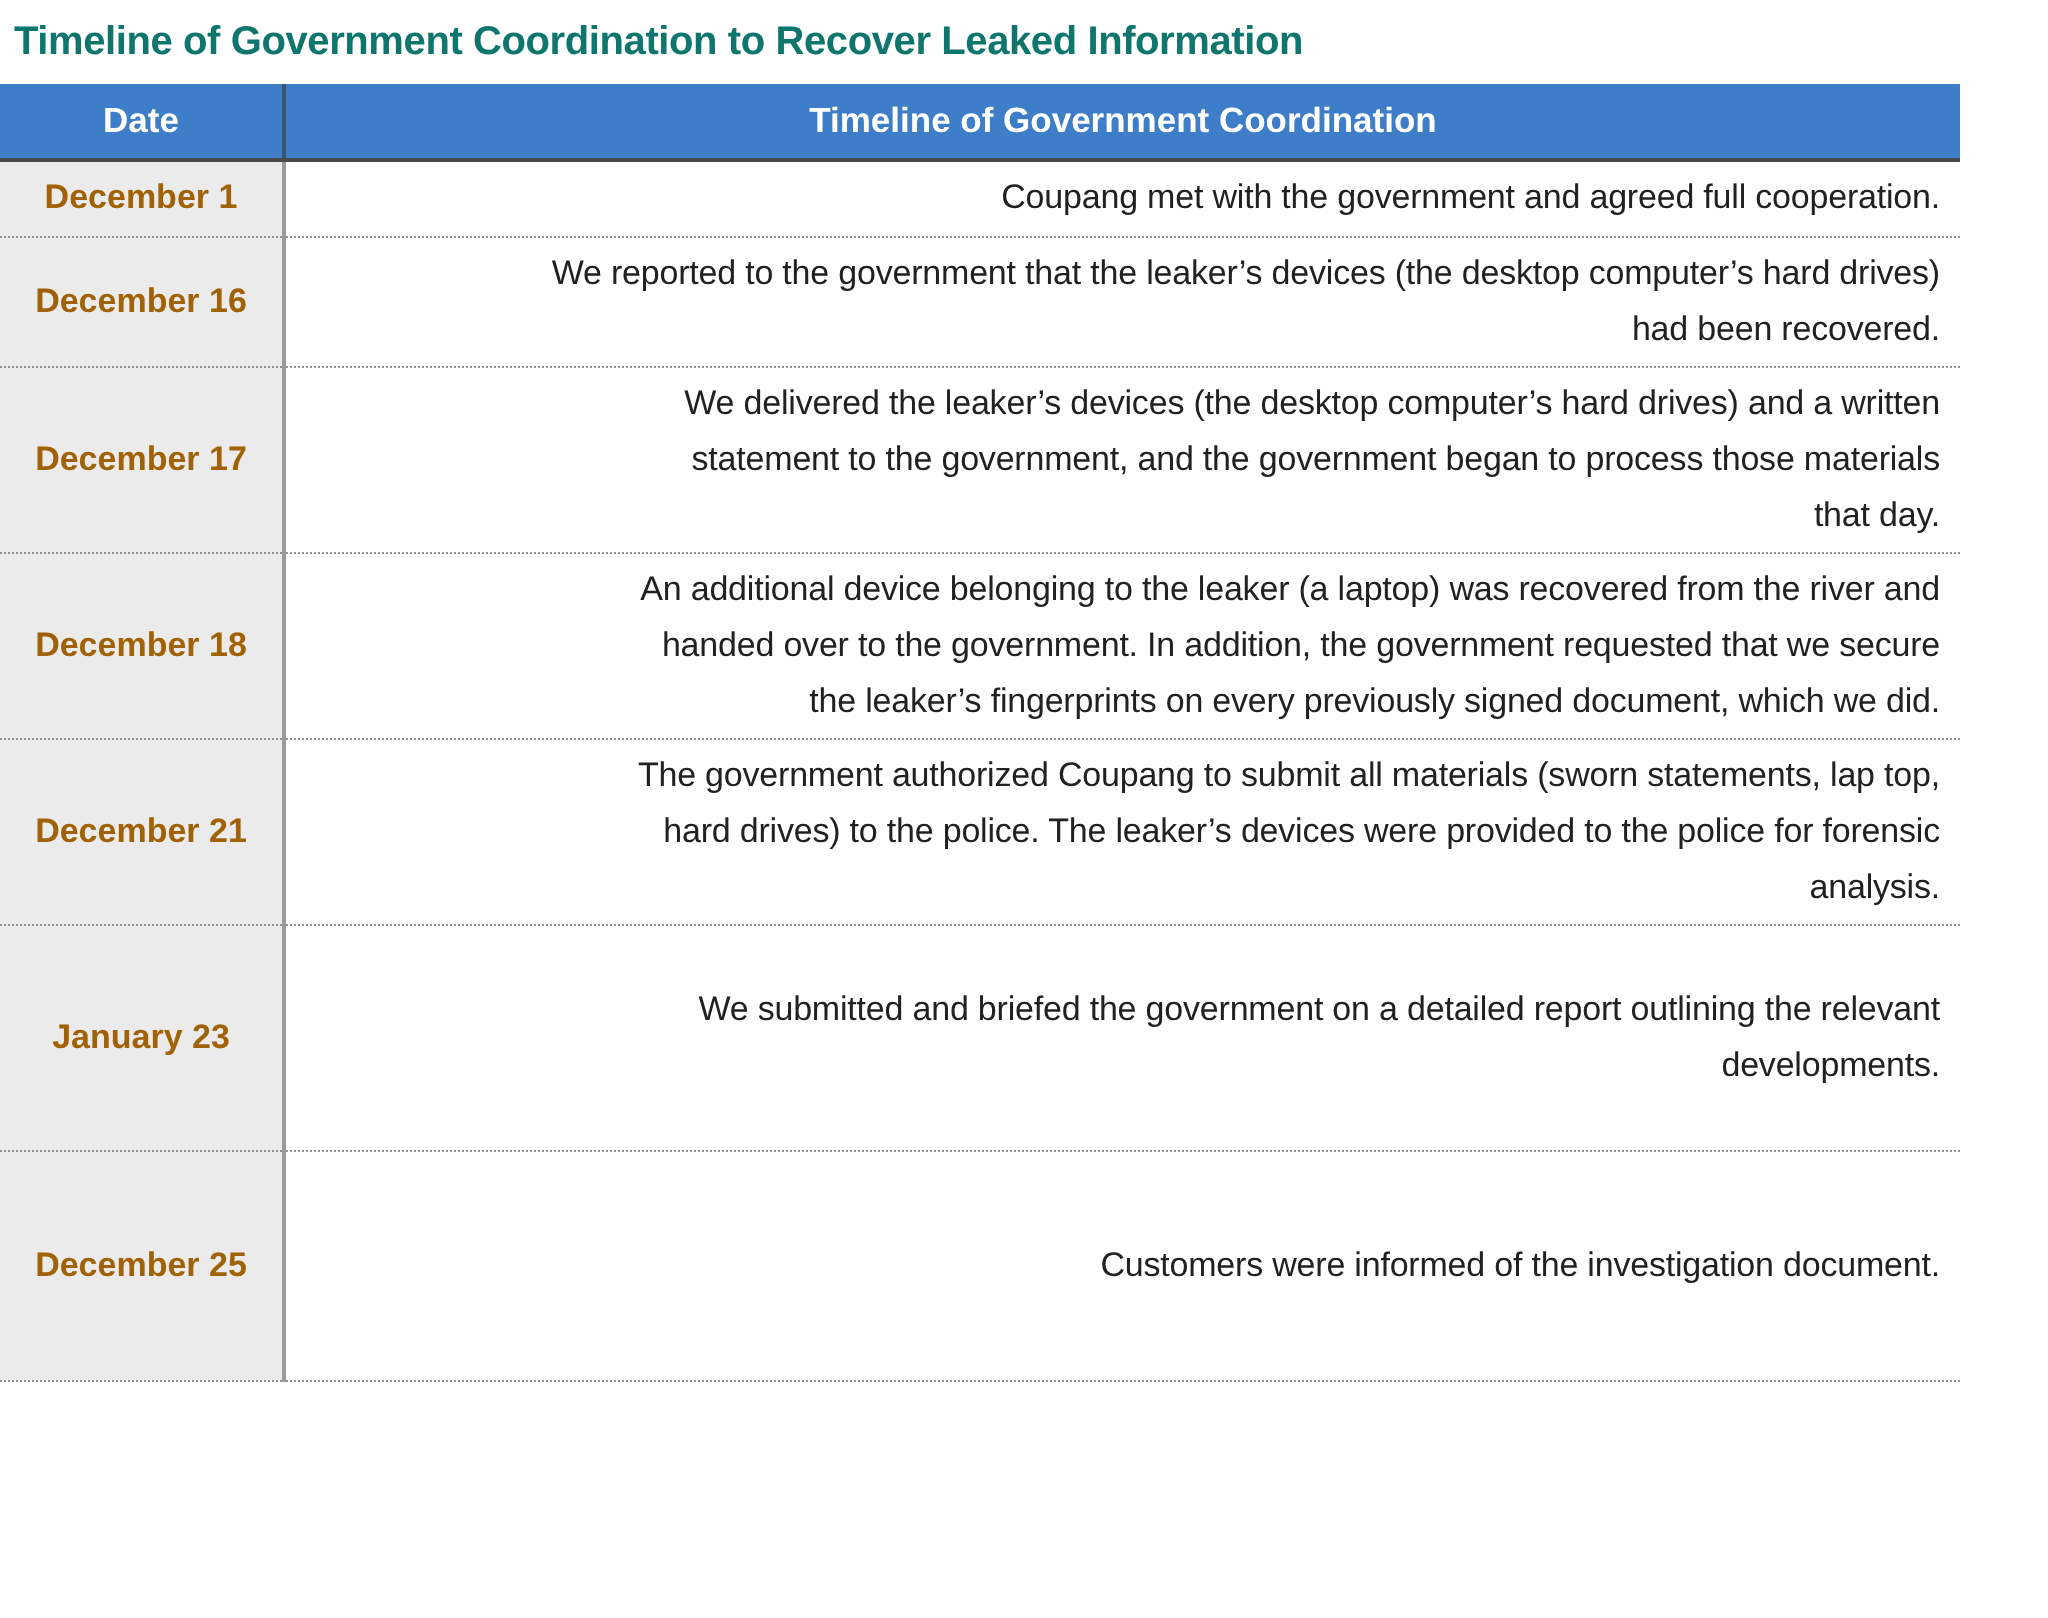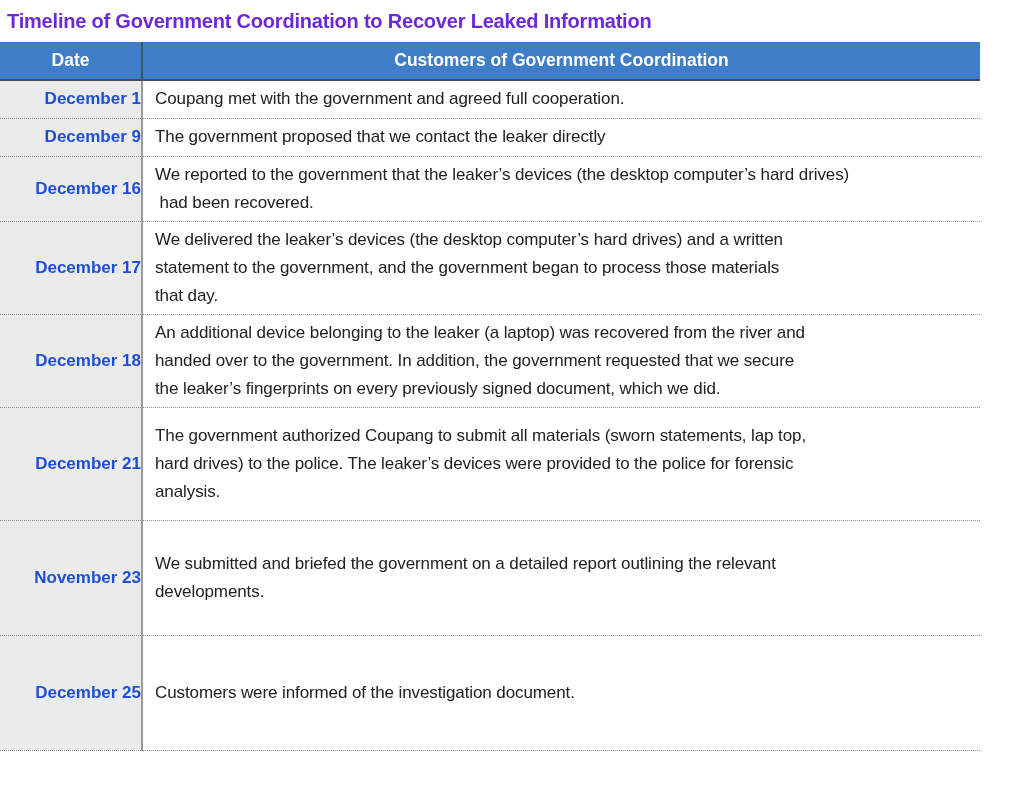--- a/index.html
+++ b/index.html
@@ -24,7 +24,7 @@
   .page-title {
     font-size: 20px;
     font-weight: 700;
-    color: #6d28d9;
+    color: #0f766e;
     padding: 10px 0 9px 7px;
     letter-spacing: -0.2px;
   }

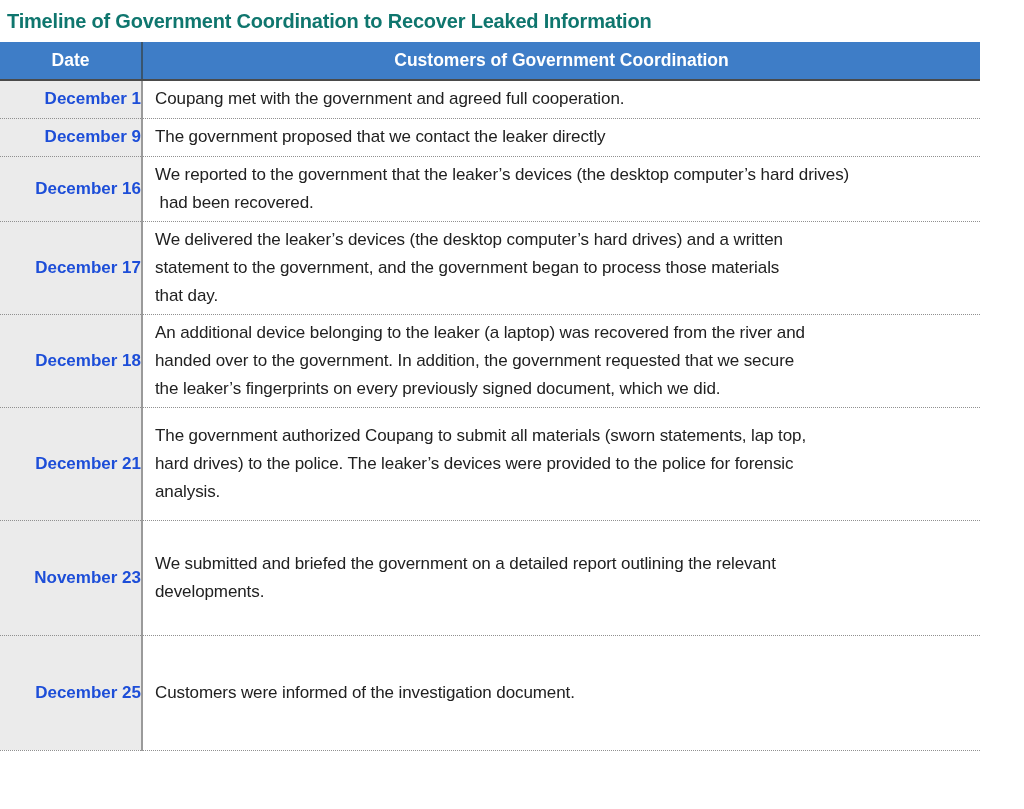--- a/index.html
+++ b/index.html
@@ -93,7 +93,7 @@
   <thead>
     <tr>
       <th class="date-col-header">Date</th>
-      <th class="timeline-col-header">Customers of Government Coordination</th>
+      <th class="timeline-col-header">Timeline of Government Coordination</th>
     </tr>
   </thead>
   <tbody>

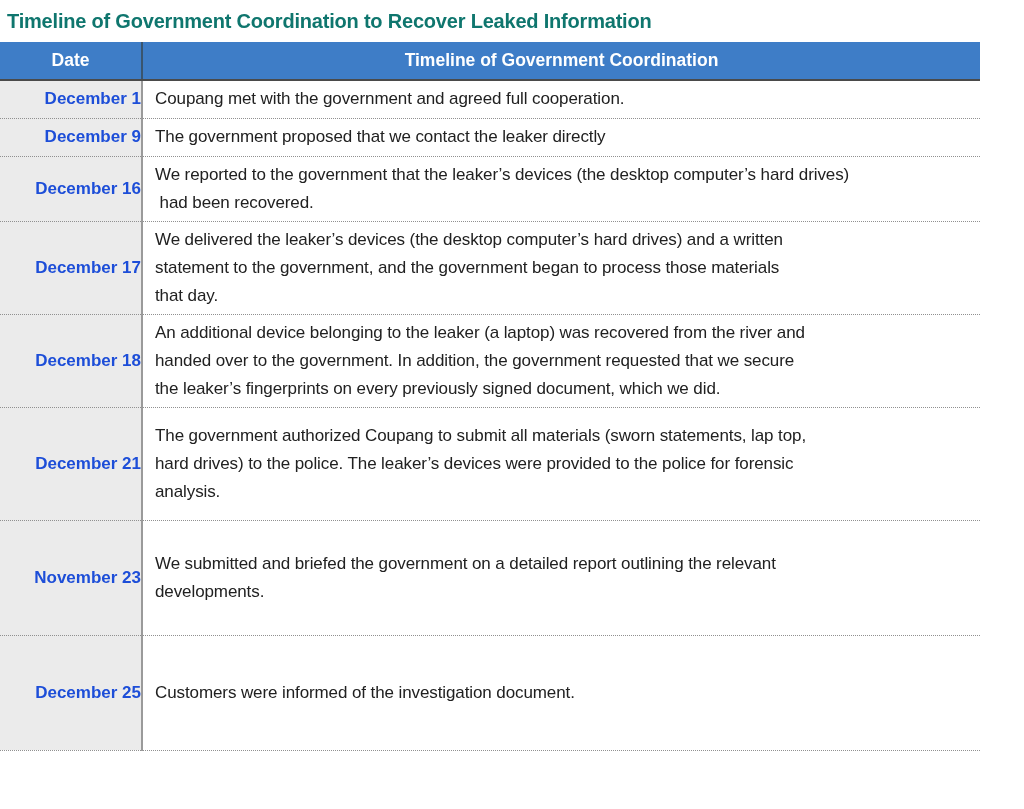--- a/index.html
+++ b/index.html
@@ -50,10 +50,10 @@
   }
   tbody th.date-cell {
     background: var(--date-cell-bg);
-    color: #1d4ed8;
+    color: #a16207;
     font-size: 17px;
     font-weight: 700;
-    text-align: right;
+    text-align: center;
     vertical-align: middle;
     padding: 0;
     border-right: 2px solid var(--col-divider);

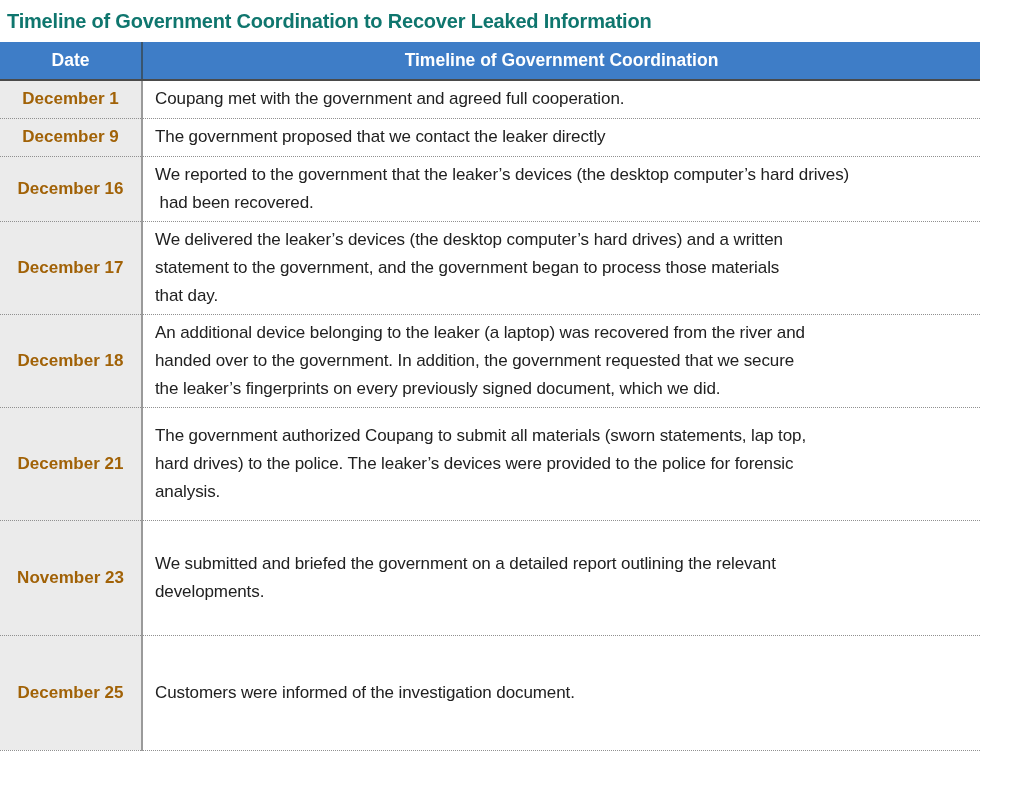--- a/index.html
+++ b/index.html
@@ -62,7 +62,7 @@
     color: var(--body-text);
     font-size: 17px;
     font-weight: 400;
-    text-align: left;
+    text-align: right;
     vertical-align: middle;
     line-height: 28px;
     padding: 4px 10px 4px 12px;

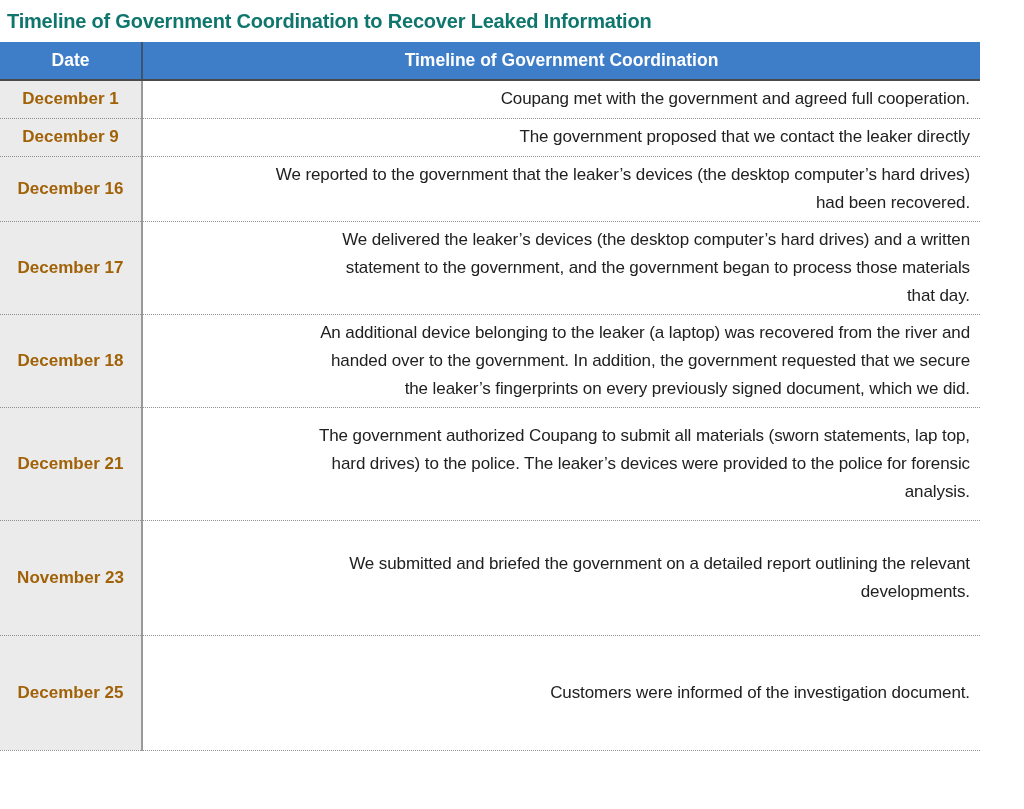--- a/index.html
+++ b/index.html
@@ -103,10 +103,6 @@
   </tr>
 
 
-  <tr>
-    <th class="date-cell">December 9</th>
-    <td class="timeline-cell">The government proposed that we contact the leaker directly</td>
-  </tr>
 
 
   <tr>

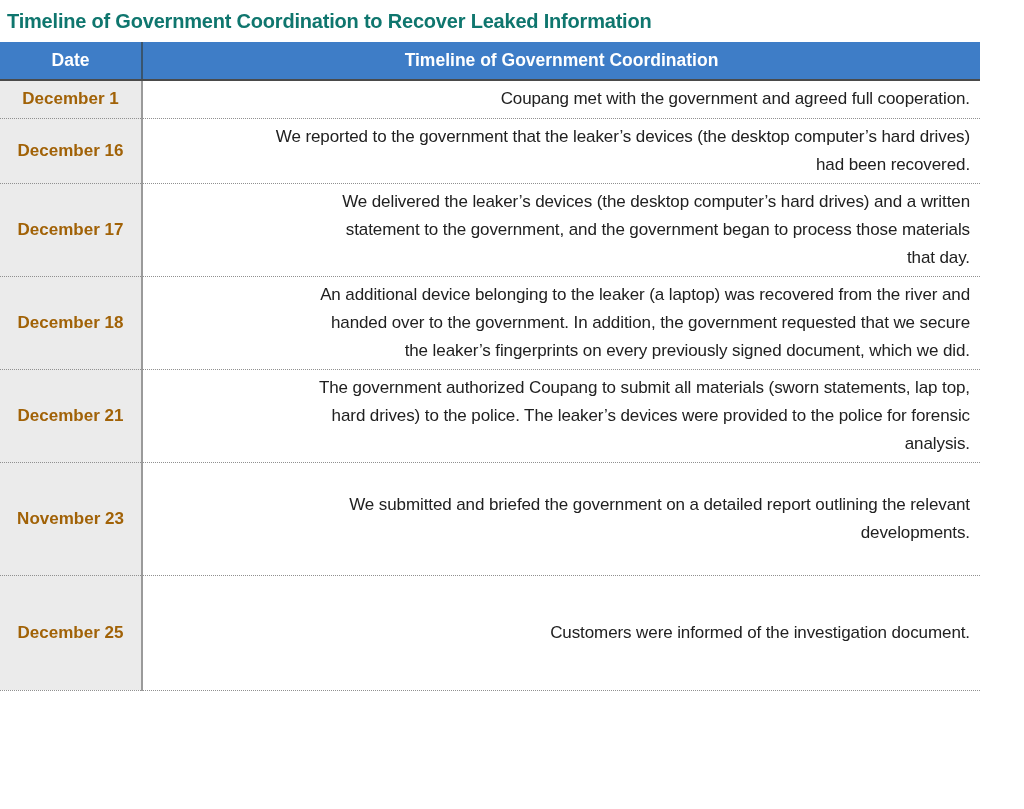--- a/index.html
+++ b/index.html
@@ -133,7 +133,7 @@
   </tr>
 
   <tr>
-    <th class="date-cell">November 23</th>
+    <th class="date-cell">January 23</th>
     <td class="timeline-cell">We submitted and briefed the government on a detailed report outlining the relevant
 developments.</td>
   </tr>

